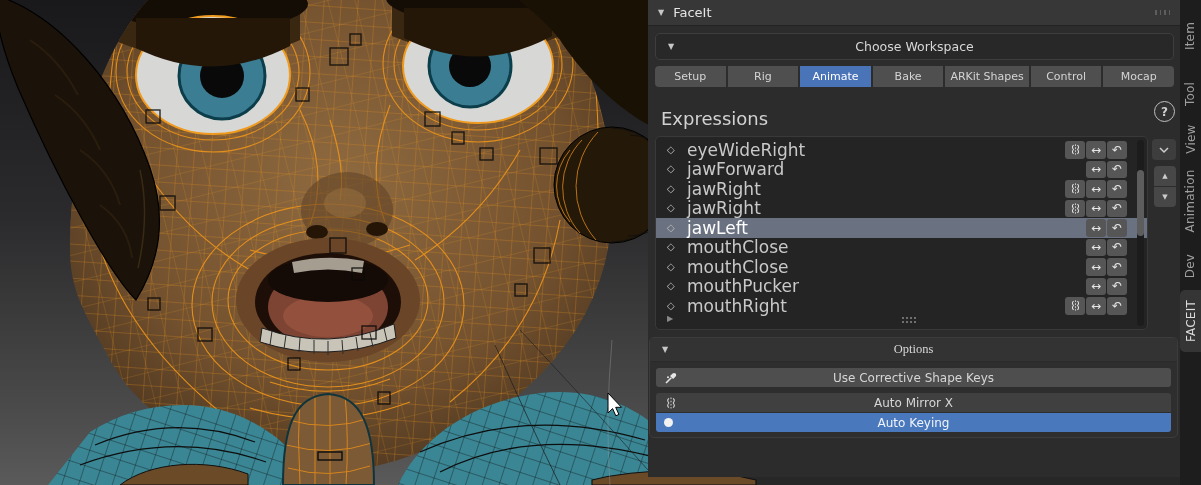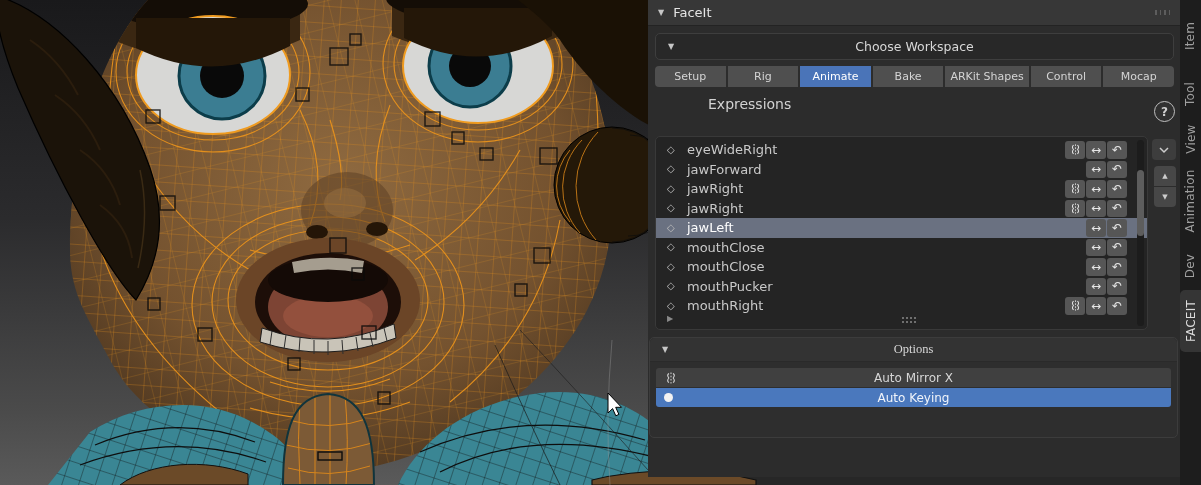--- a/index.html
+++ b/index.html
@@ -33,7 +33,7 @@
   .ws-tab.active{background:#4a74b8;color:#ffffff;}
   .ws-tab.wide{flex:1.18;}
 
-  .expr-label{position:absolute;left:13px;top:96px;font-size:14px;color:#d2d2d2;margin-left:47px;}
+  .expr-label{position:absolute;left:13px;top:108px;font-size:18px;color:#d2d2d2;}
   .help-btn{position:absolute;left:506px;top:101px;width:21px;height:21px;border-radius:50%;
             border:1.5px solid #bfbfbf;background:#303030;color:#cfcfcf;font-size:12px;
             font-weight:bold;display:flex;align-items:center;justify-content:center;}

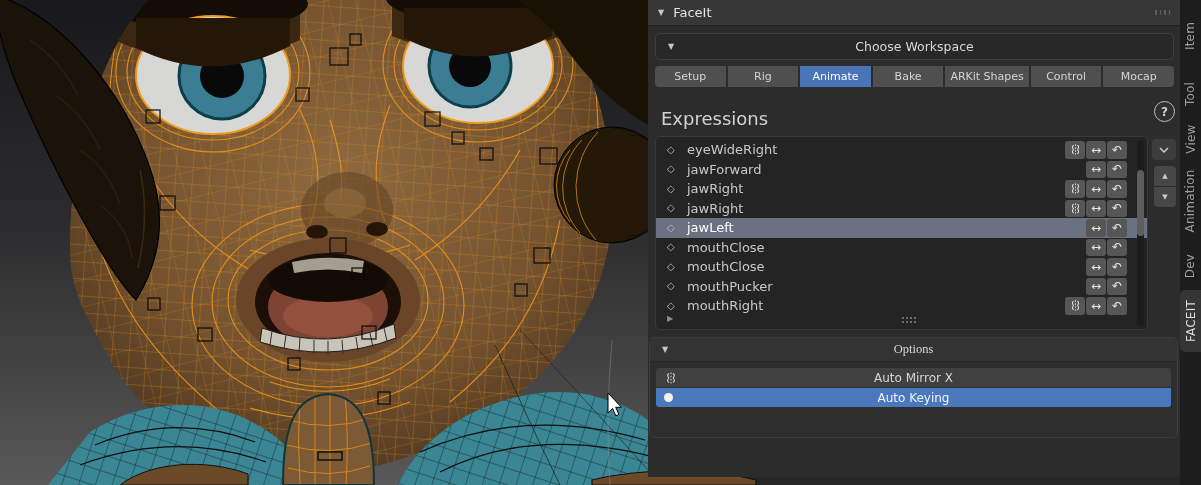--- a/index.html
+++ b/index.html
@@ -44,7 +44,7 @@
   .erow{position:relative;height:19.5px;display:flex;align-items:center;padding-left:11px;}
   .erow.selected{background:#6a7181;}
   .erow .dia{font-size:10px;color:#bdbdbd;width:12px;line-height:1;}
-  .erow .lbl{margin-left:8px;font-size:13px;color:#c9c9c9;}
+  .erow .lbl{margin-left:8px;font-size:17px;color:#c9c9c9;}
   .erow.selected .lbl{color:#ffffff;}
   .rbtns{position:absolute;right:20px;top:1px;display:flex;gap:1px;}
   .rbtn{width:20px;height:17.5px;background:#565656;border-radius:3px;display:flex;

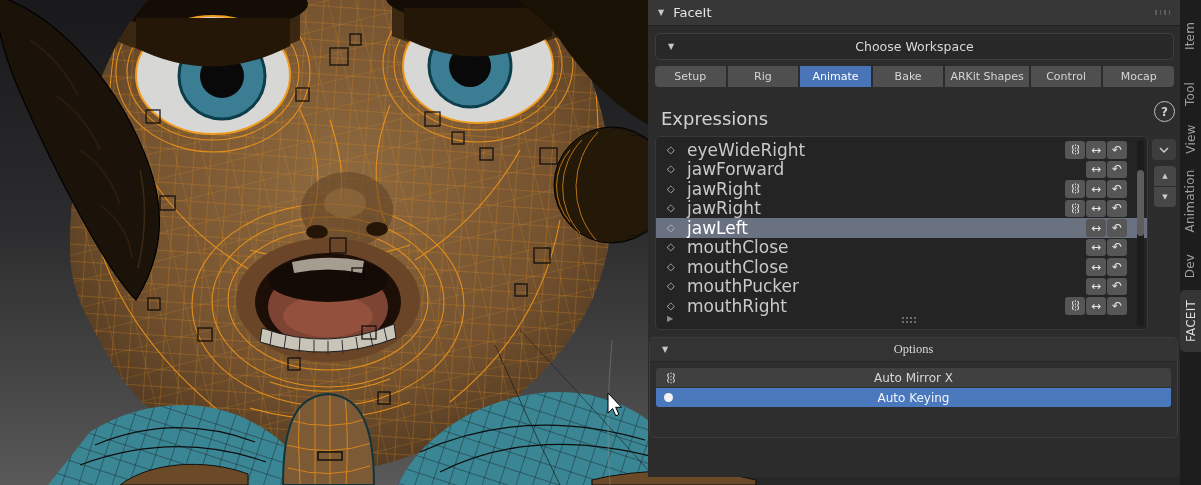--- a/index.html
+++ b/index.html
@@ -433,6 +433,16 @@
         <span class="opt-title">Options</span>
       </div>
       <div class="opt-body">
+        <div class="opt-btn b1">
+          <span class="oicon">
+            <svg width="14" height="14" viewBox="0 0 14 14">
+              <path d="M2 12 L7.3 6.7" stroke="#e6e6e6" stroke-width="1.6" fill="none"></path>
+              <path d="M6 4.9 L9.1 8 L11.6 5.5 C12.4 4.7 12.4 3.3 11.6 2.5 C10.8 1.7 9.4 1.7 8.6 2.5 Z" fill="#e6e6e6"></path>
+              <circle cx="4" cy="6.2" r="1" fill="#e6e6e6"></circle>
+            </svg>
+          </span>
+          <span>Use Corrective Shape Keys</span>
+        </div>
         <div class="opt-btn b2">
           <span class="oicon">
             <svg width="14" height="14" viewBox="0 0 14 14">

